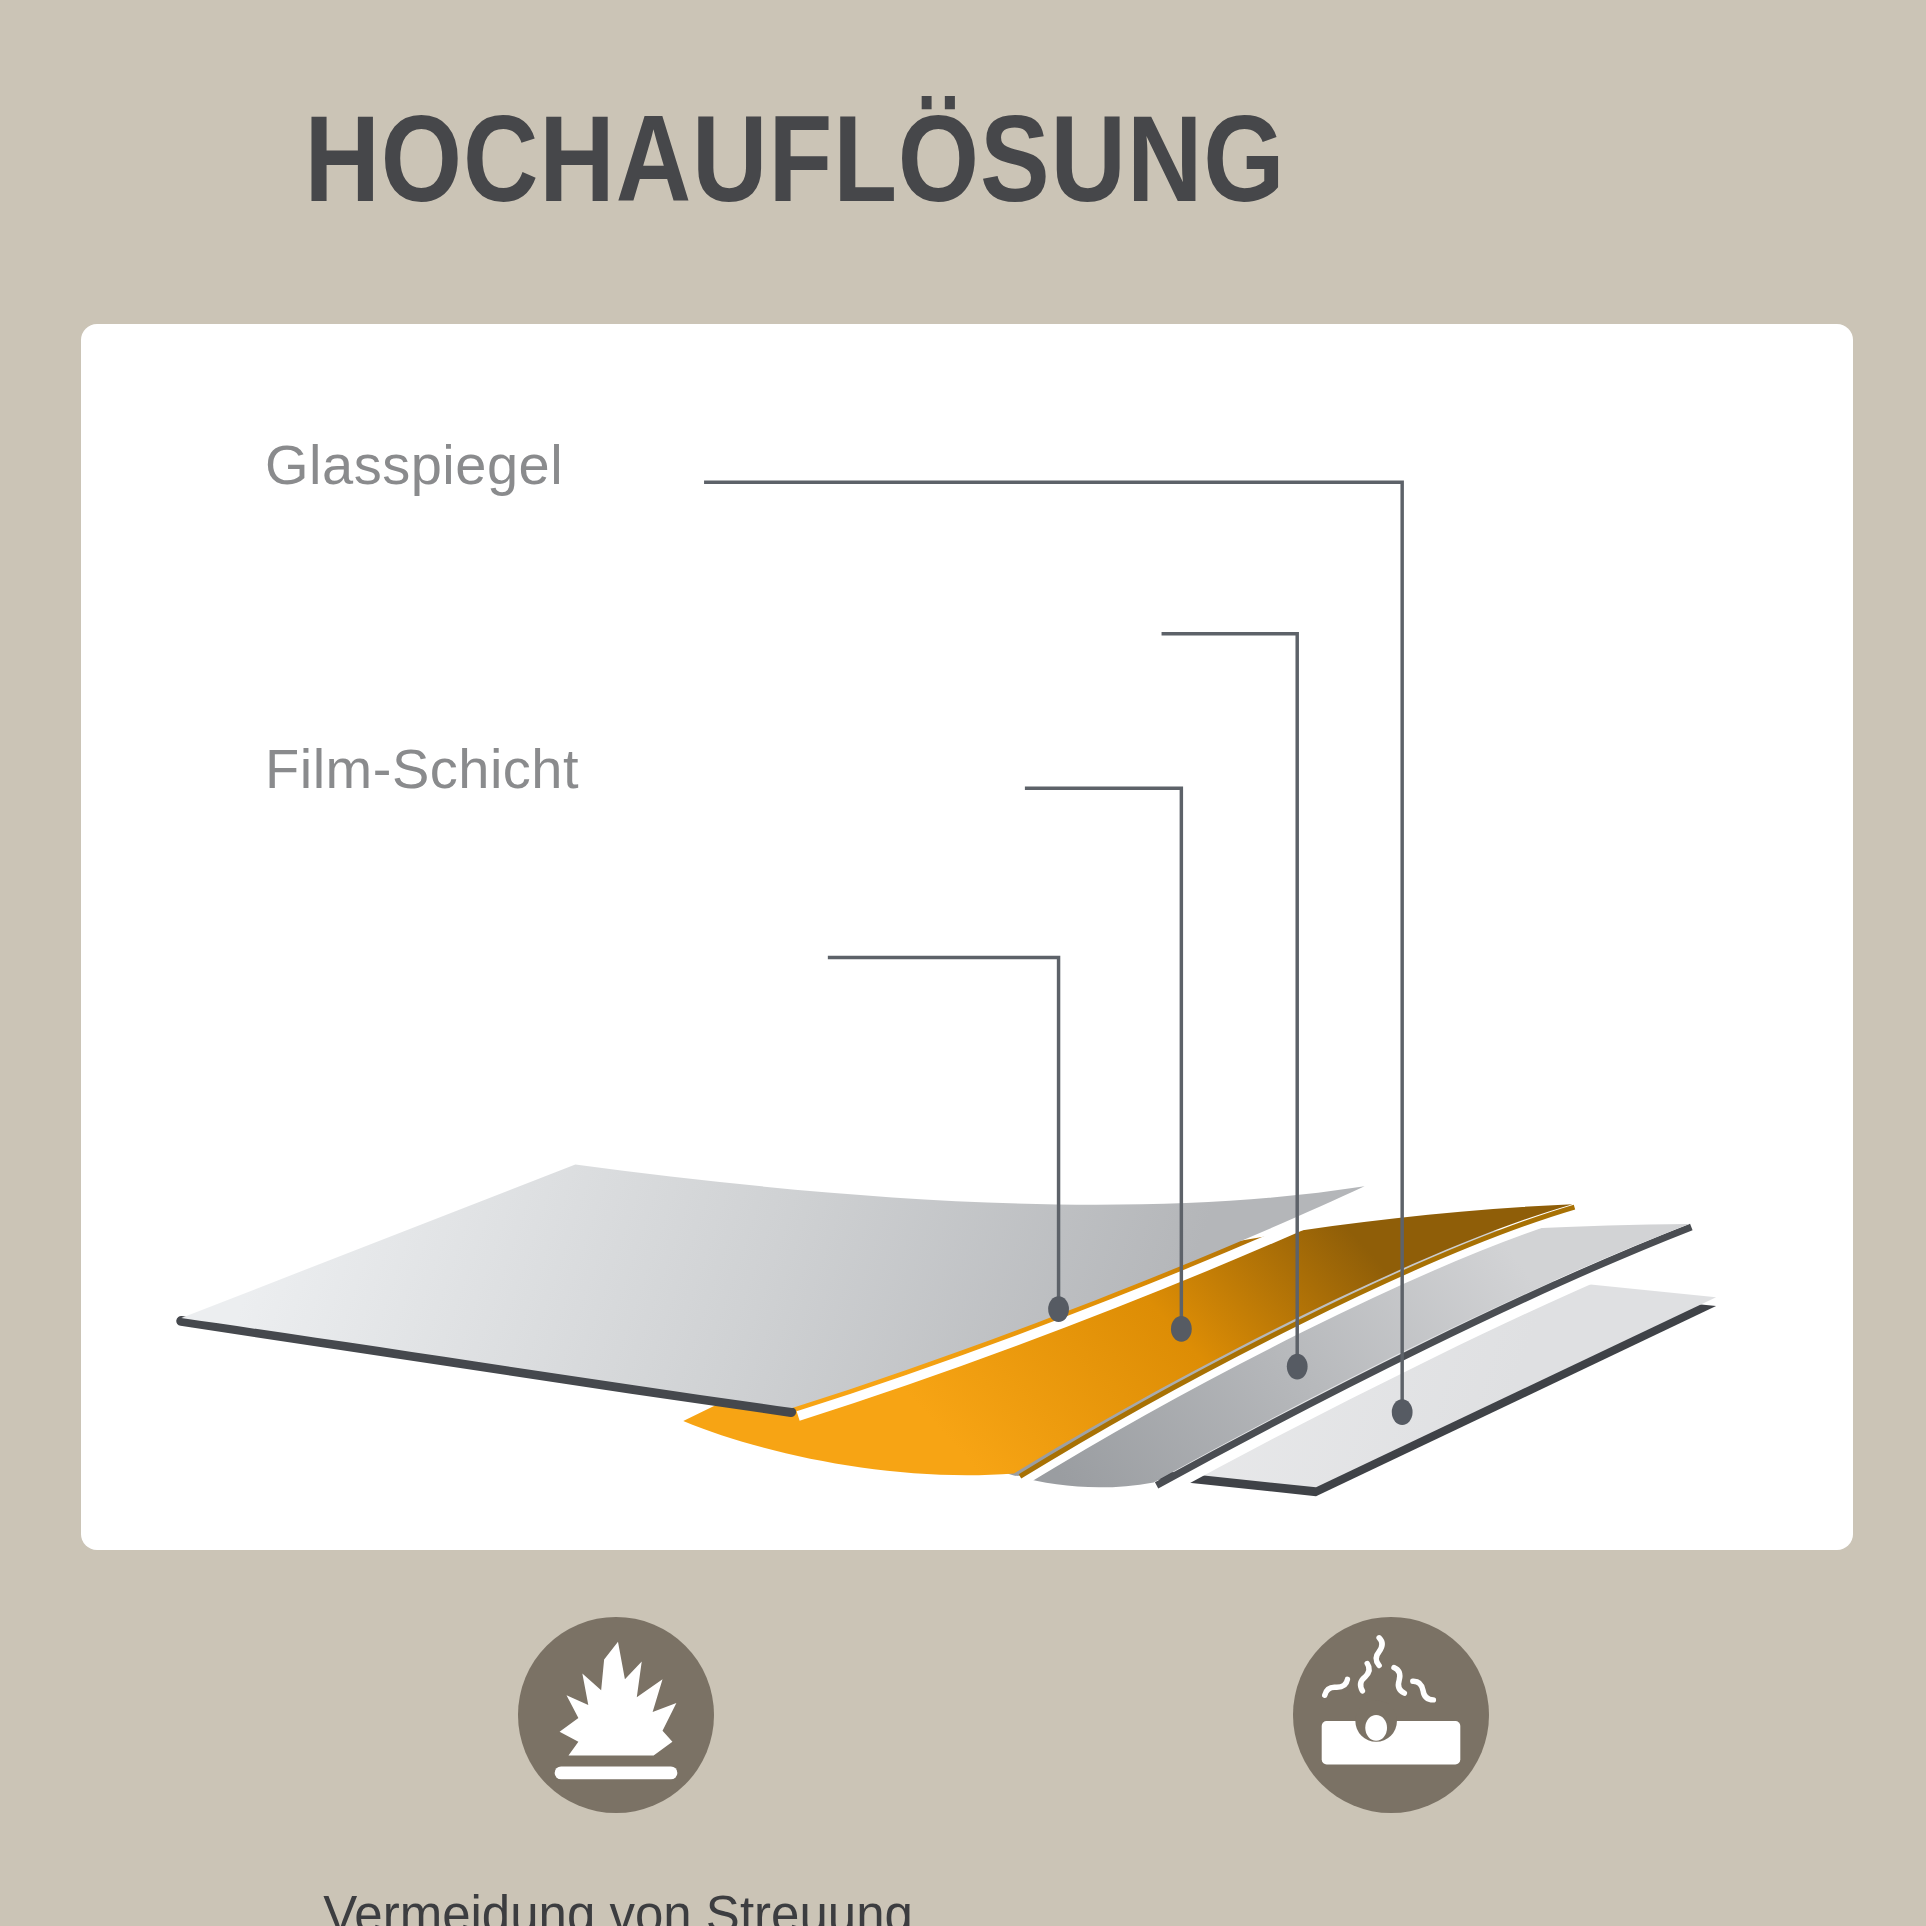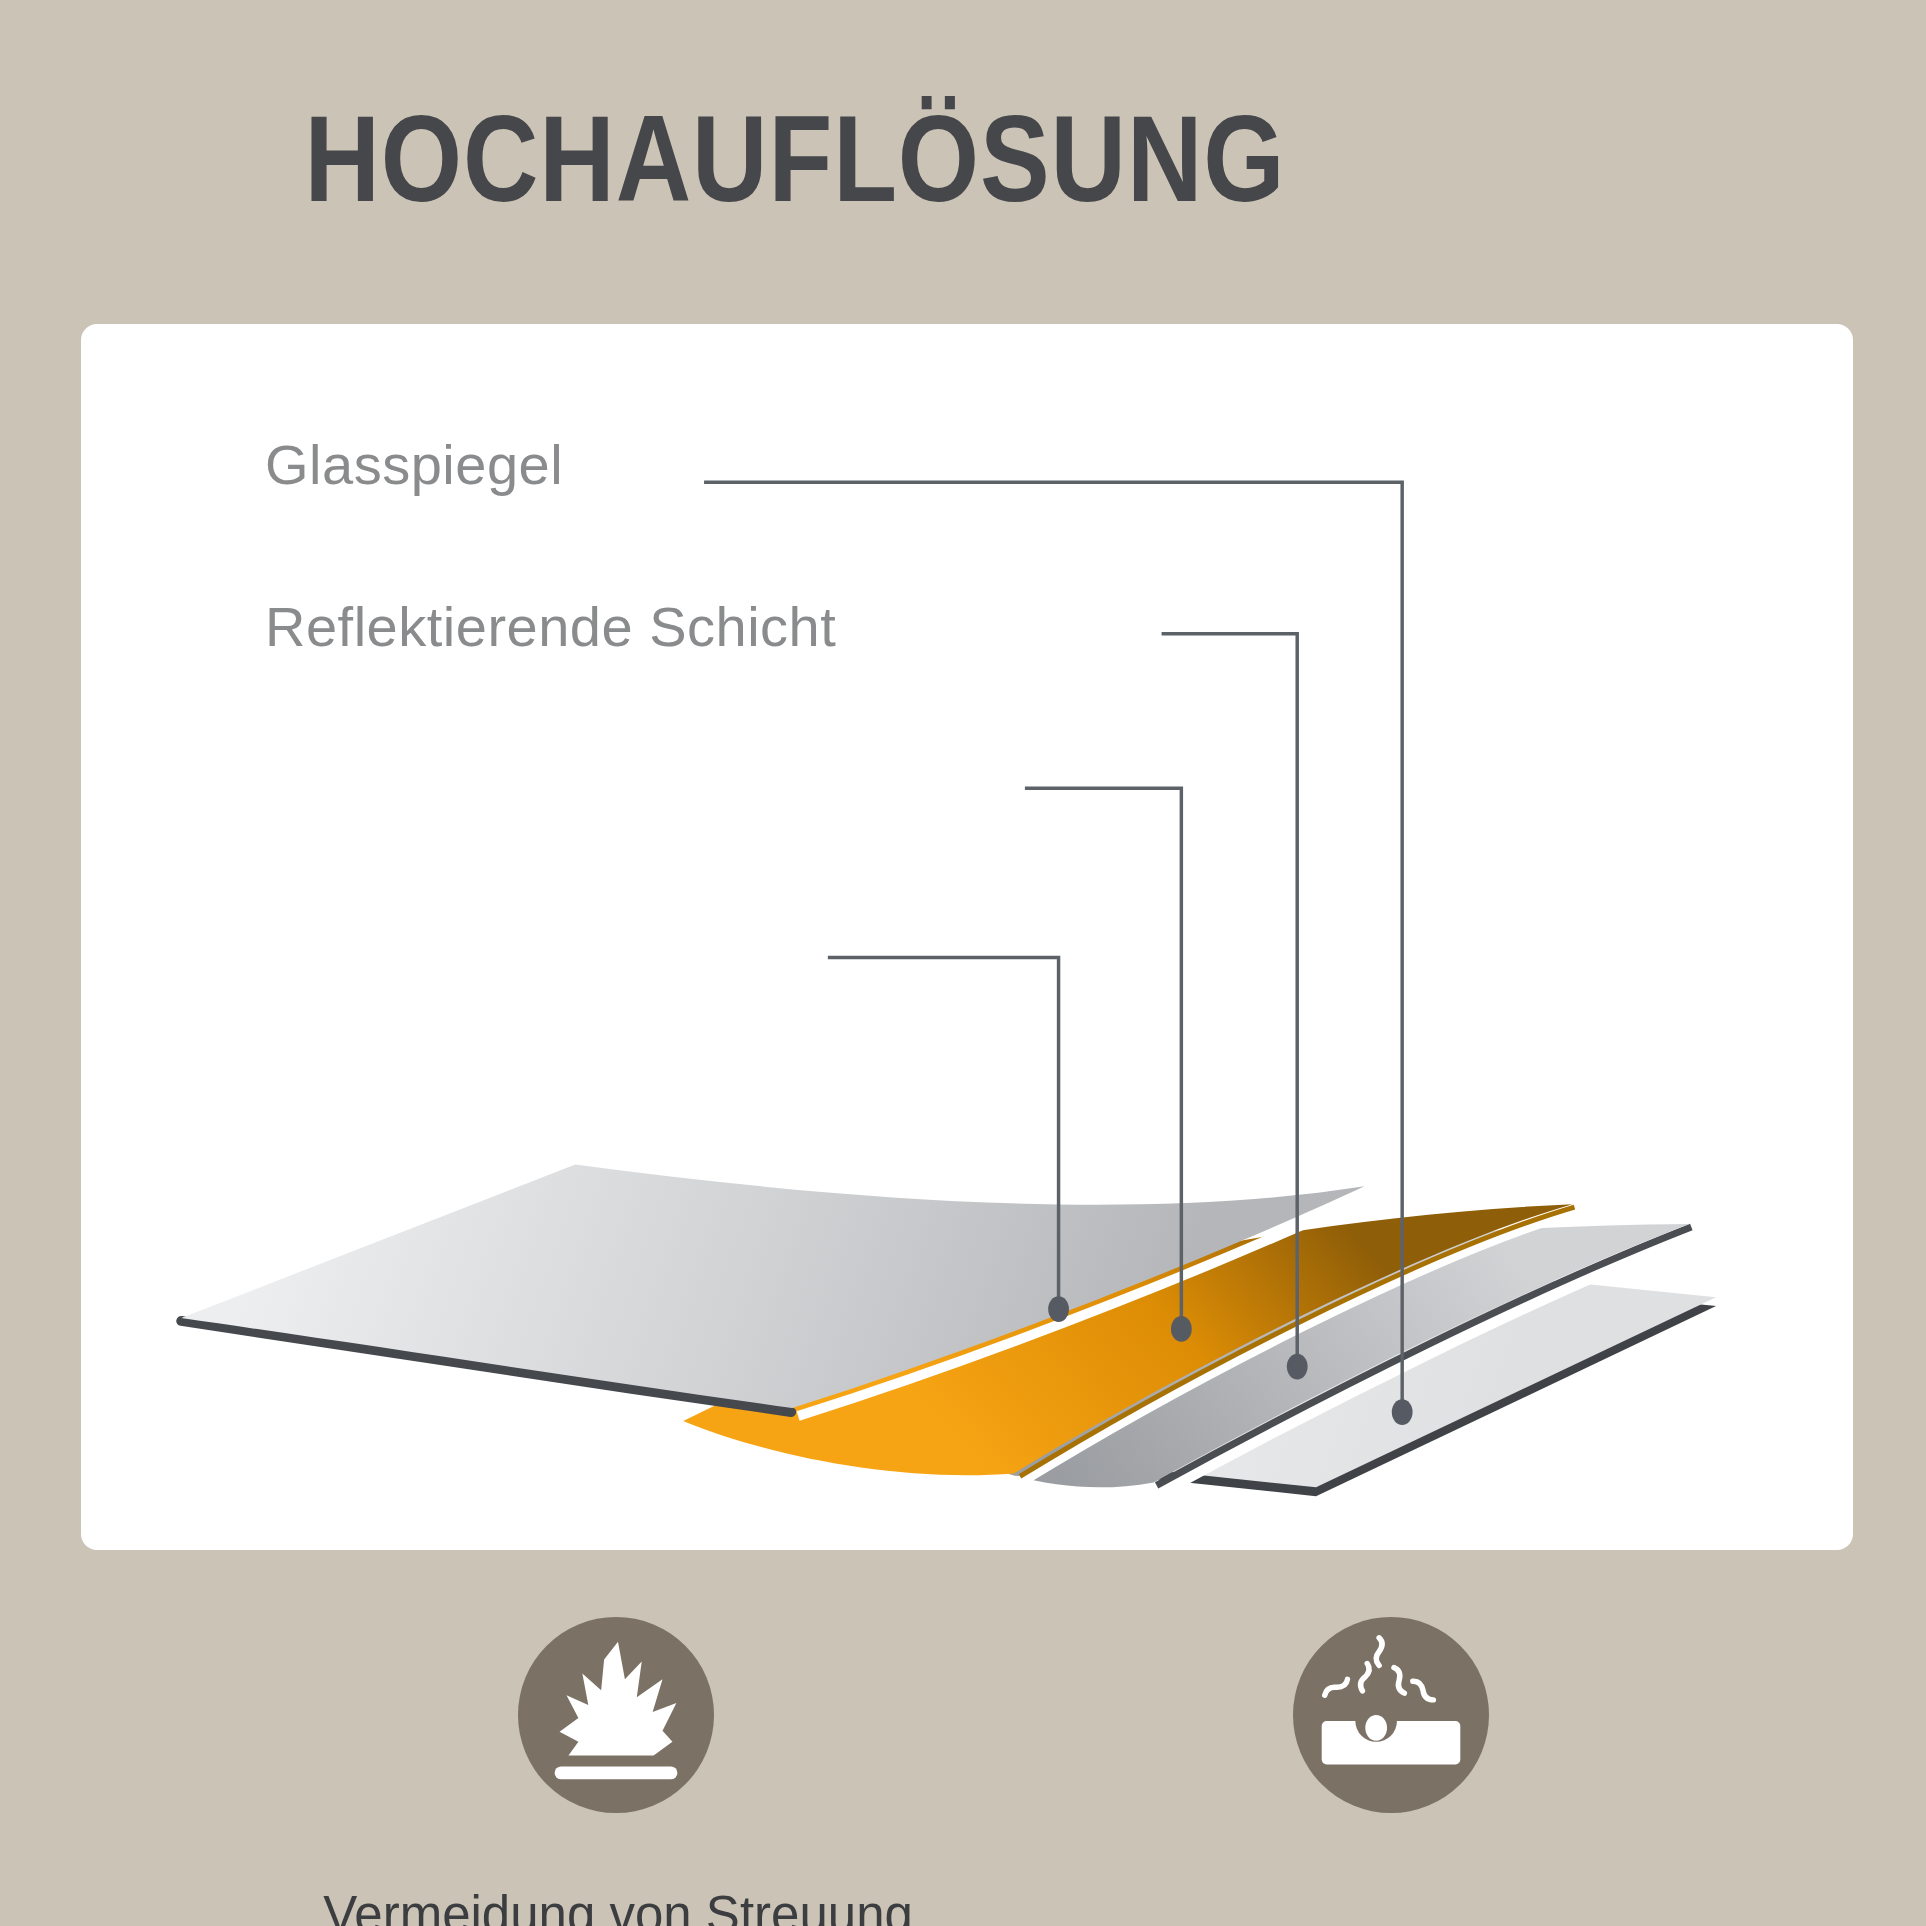--- a/index.html
+++ b/index.html
@@ -154,7 +154,6 @@
   </svg>
 
   <div class="layer-label label-0">Glasspiegel</div>
-  <div class="layer-label label-1">Reflektierende Schicht</div>
 
   <svg class="badge badge-left" viewBox="0 0 200 200" aria-hidden="true">
     <circle cx="100" cy="100" r="99" fill="#7b7265"></circle>

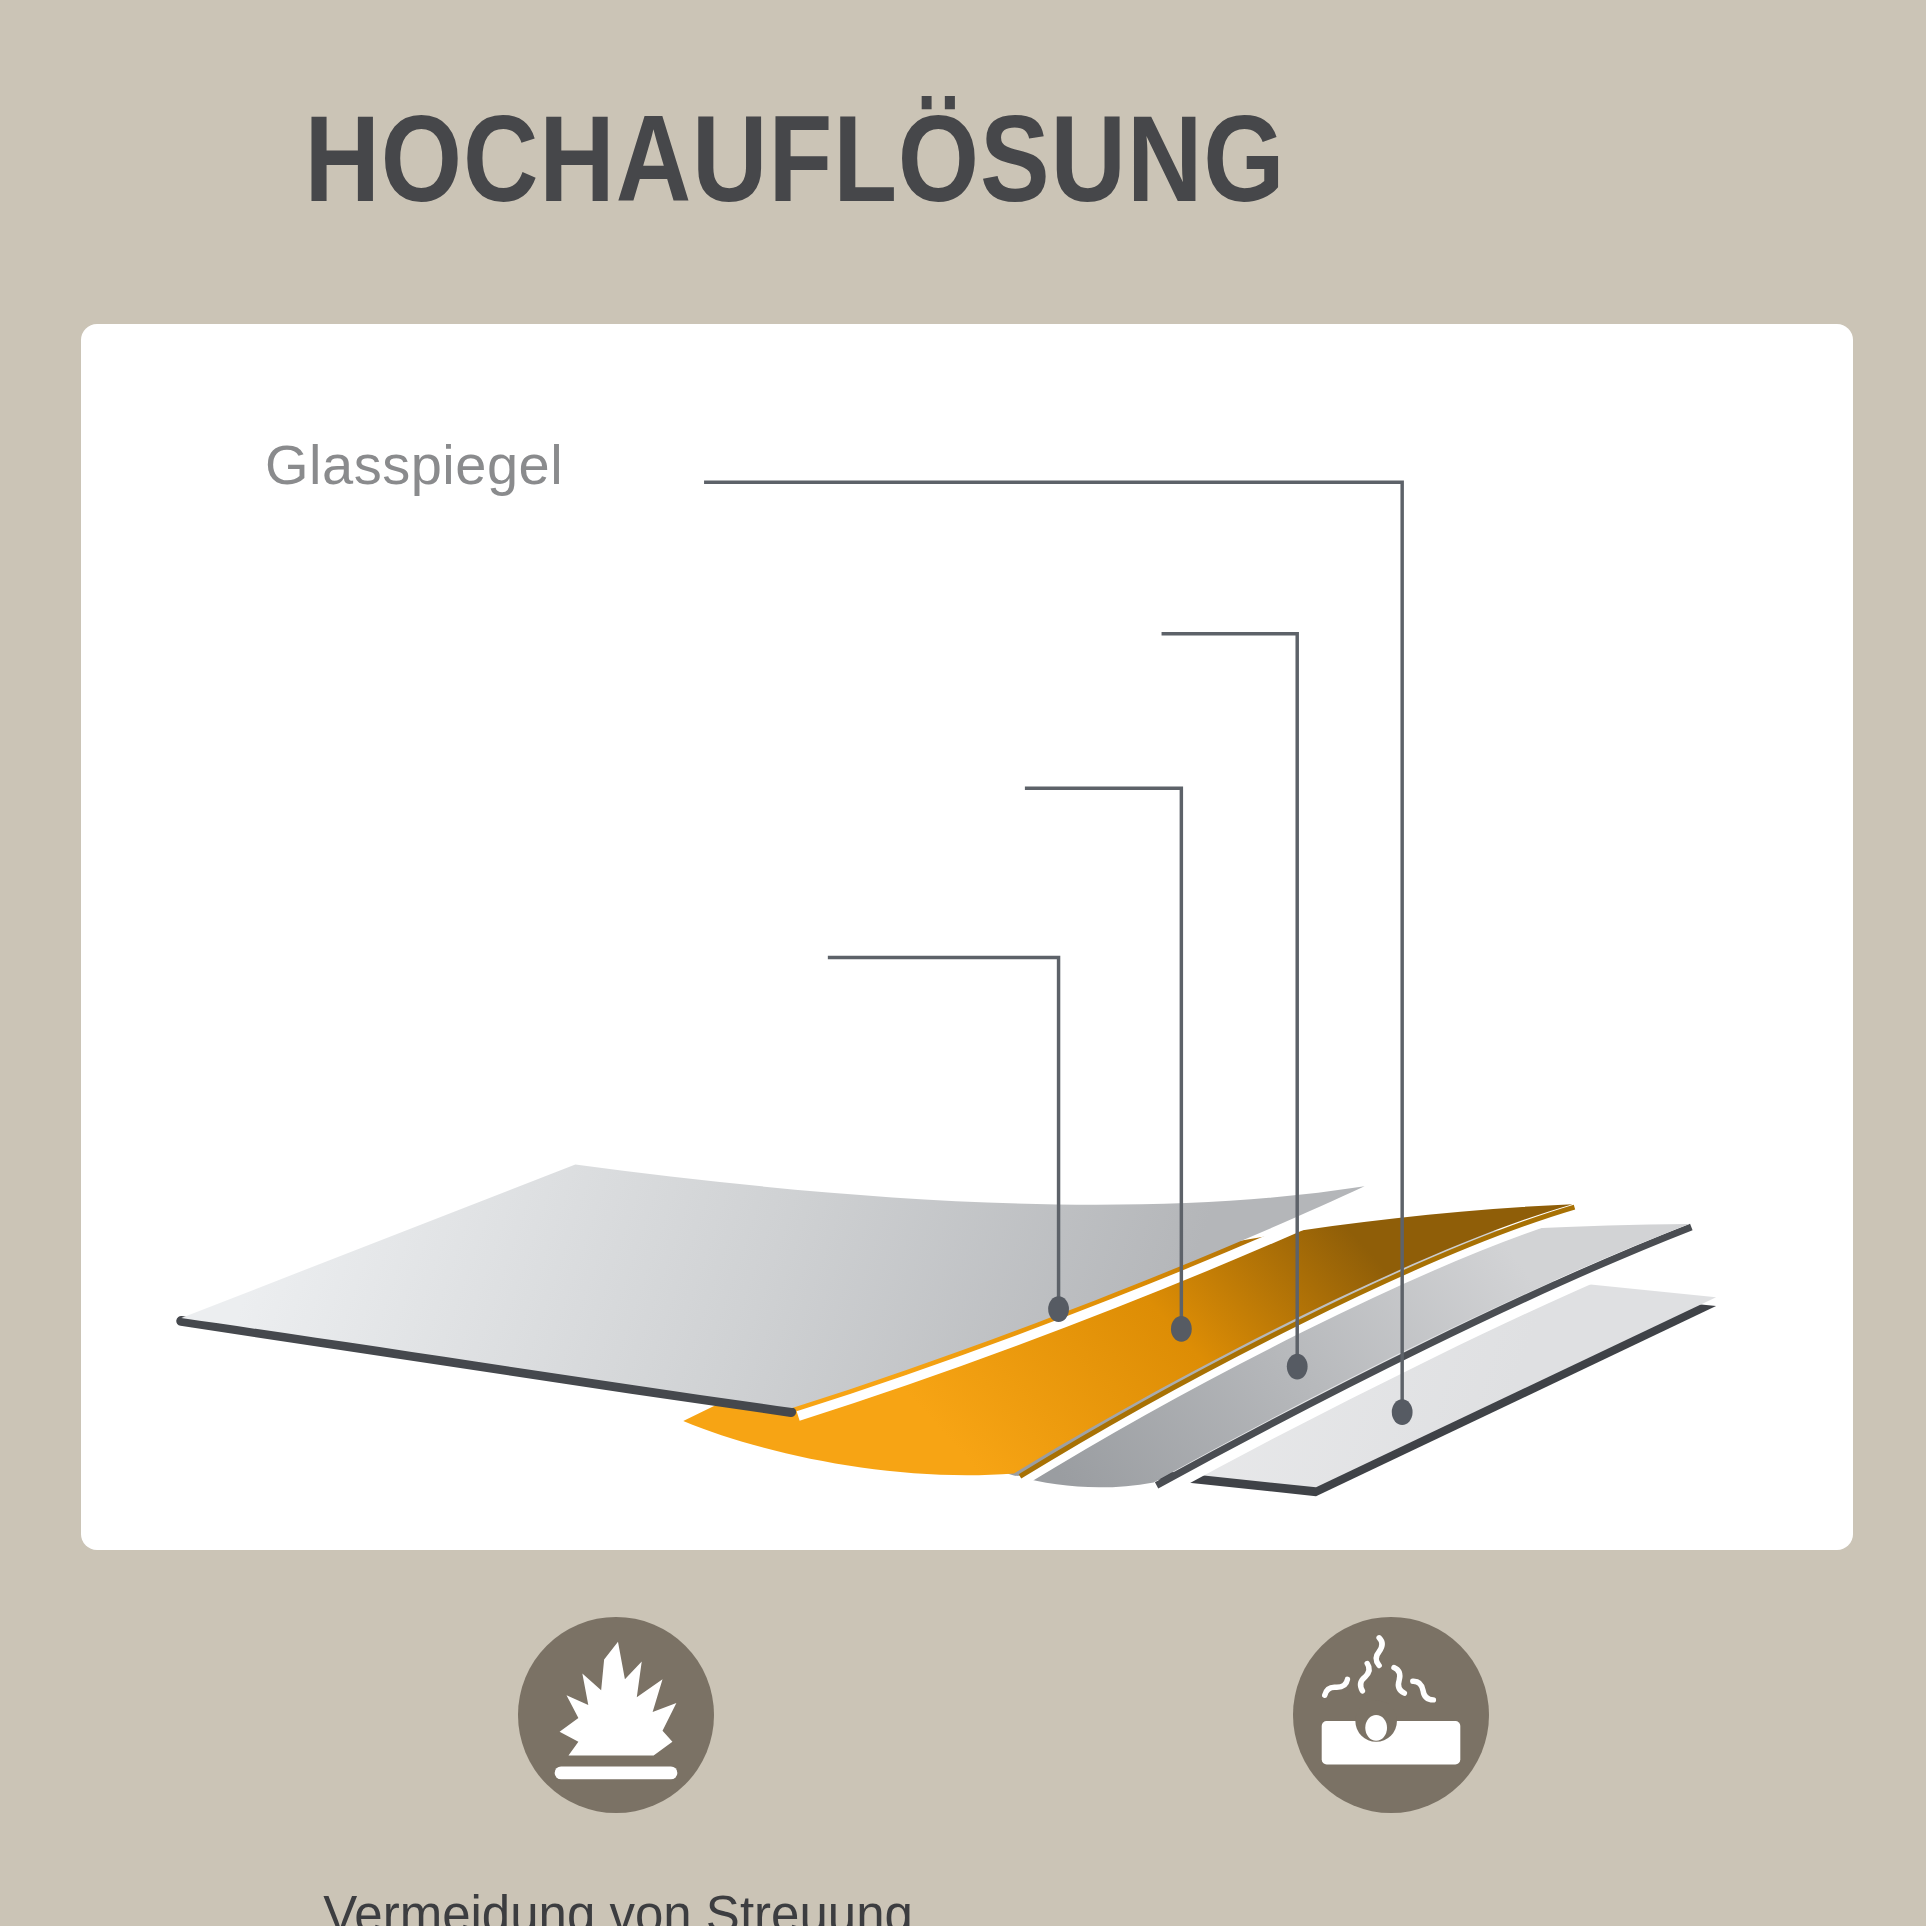--- a/index.html
+++ b/index.html
@@ -154,6 +154,7 @@
   </svg>
 
   <div class="layer-label label-0">Glasspiegel</div>
+  <div class="layer-label label-2">Film-Schicht</div>
 
   <svg class="badge badge-left" viewBox="0 0 200 200" aria-hidden="true">
     <circle cx="100" cy="100" r="99" fill="#7b7265"></circle>

